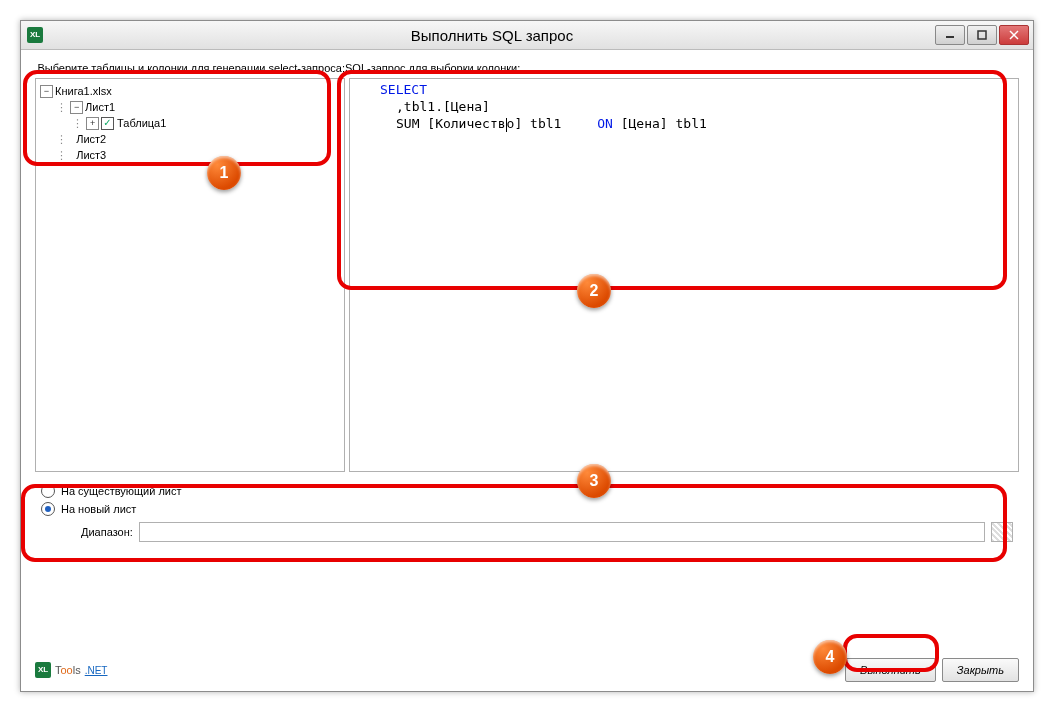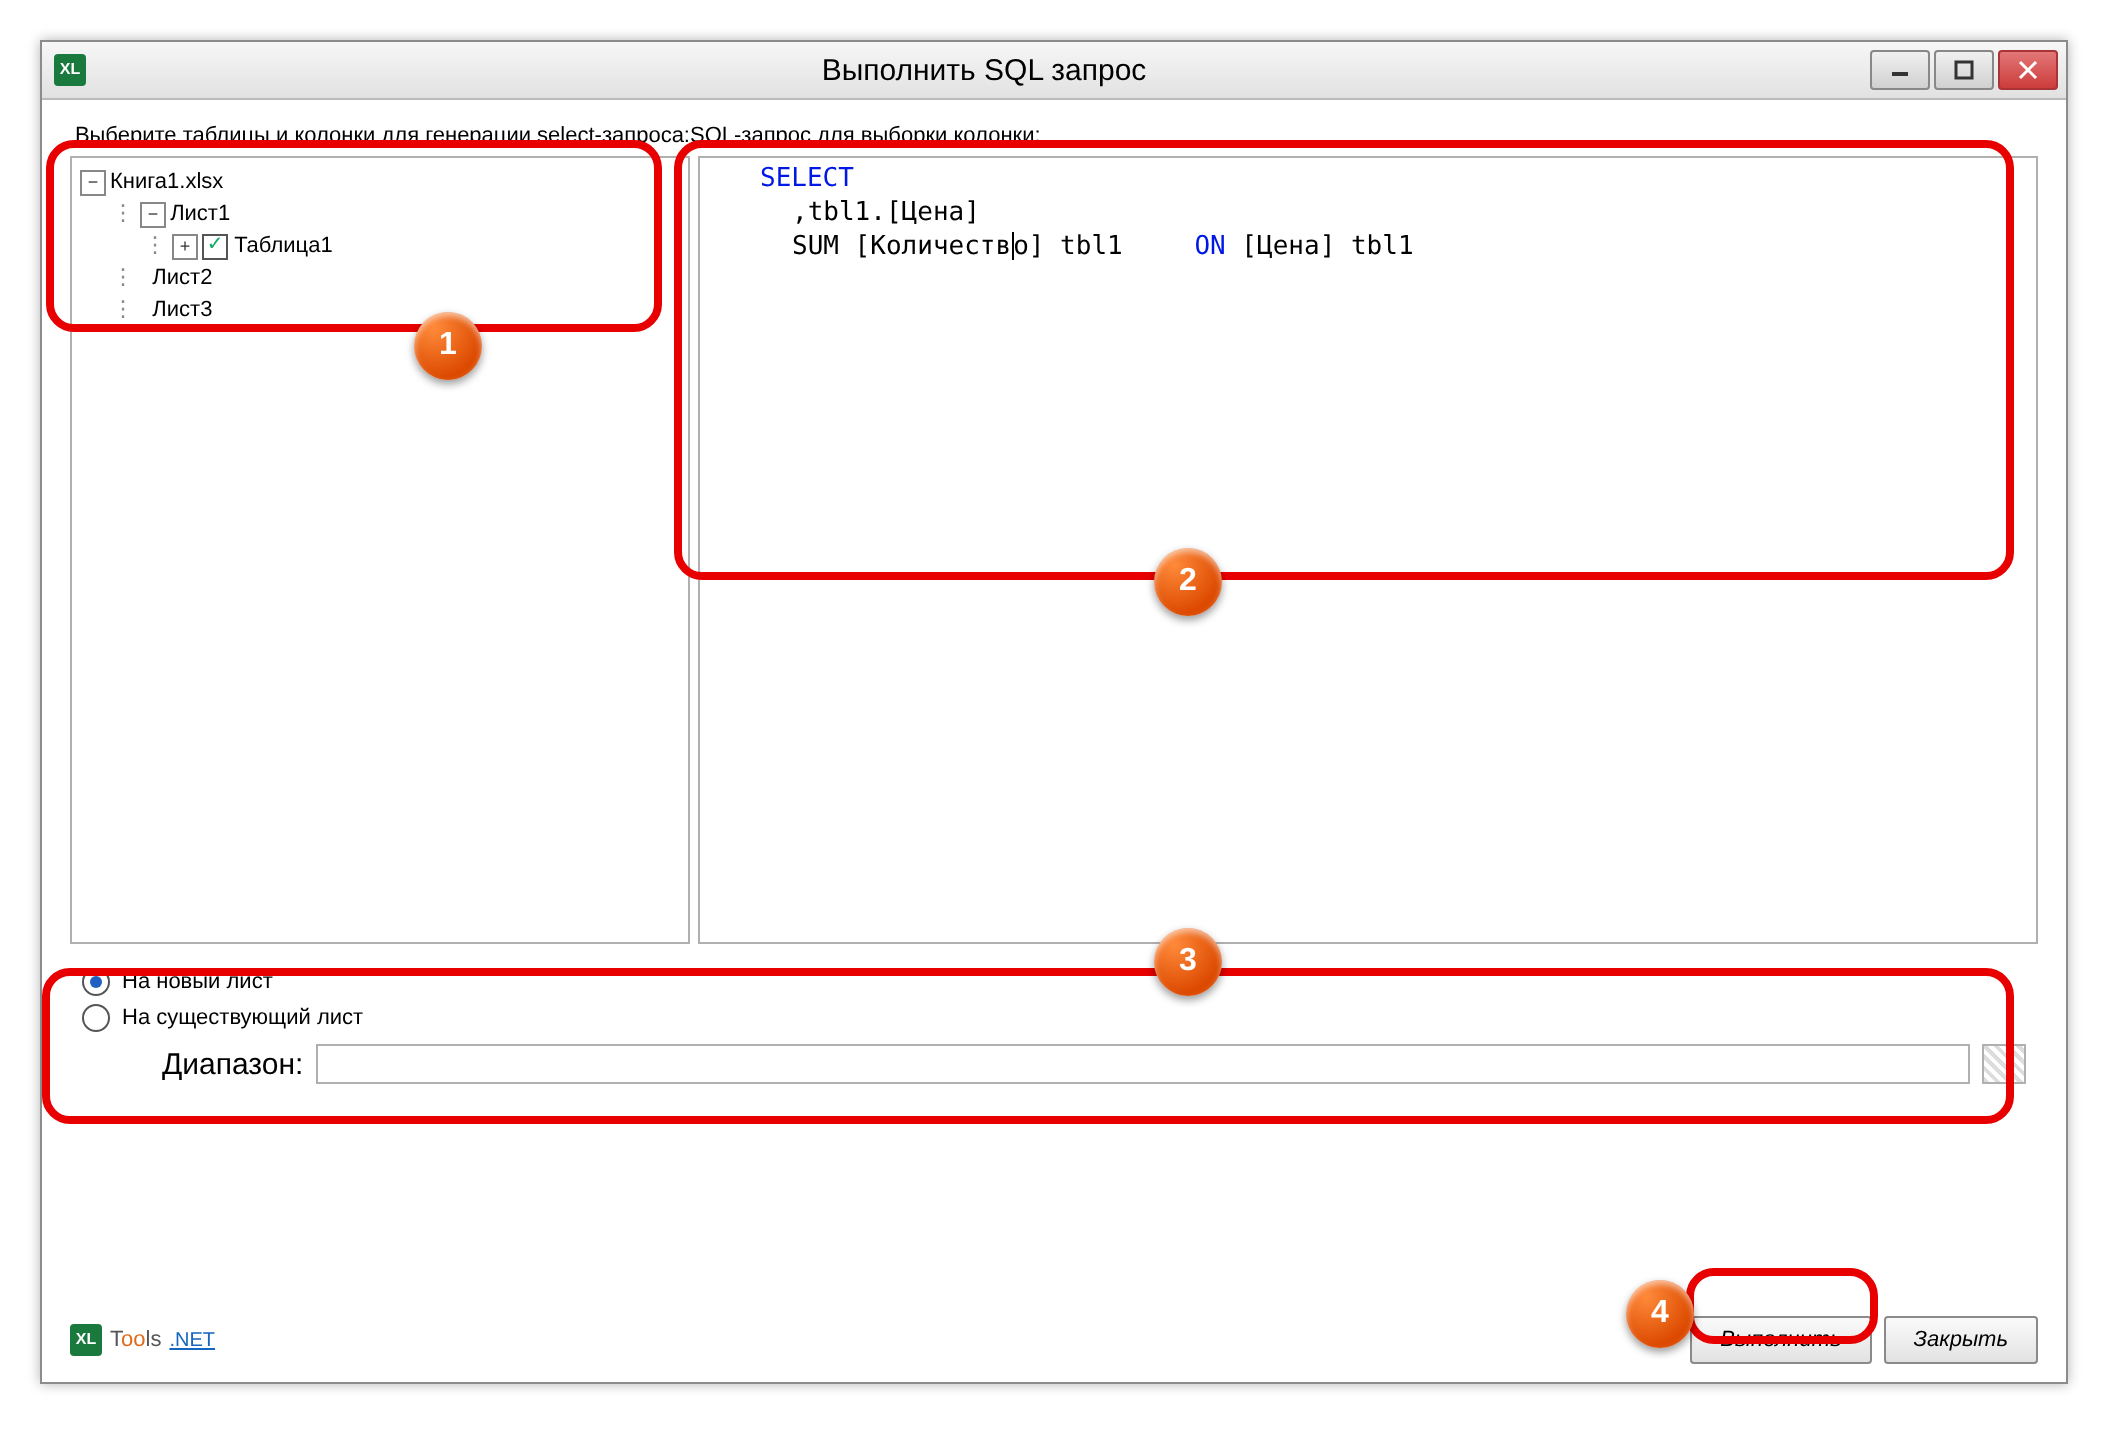--- a/index.html
+++ b/index.html
@@ -244,12 +244,12 @@
 
     <div class="out-box">
       <div class="radio-row">
+        <span class="radio"></span>
+        <span>На существующий лист</span>
+      </div>
+      <div class="radio-row">
         <span class="radio checked"></span>
         <span>На новый лист</span>
-      </div>
-      <div class="radio-row">
-        <span class="radio"></span>
-        <span>На существующий лист</span>
       </div>
       <div class="range-row">
         <span style="font-size:15px">Диапазон:</span>

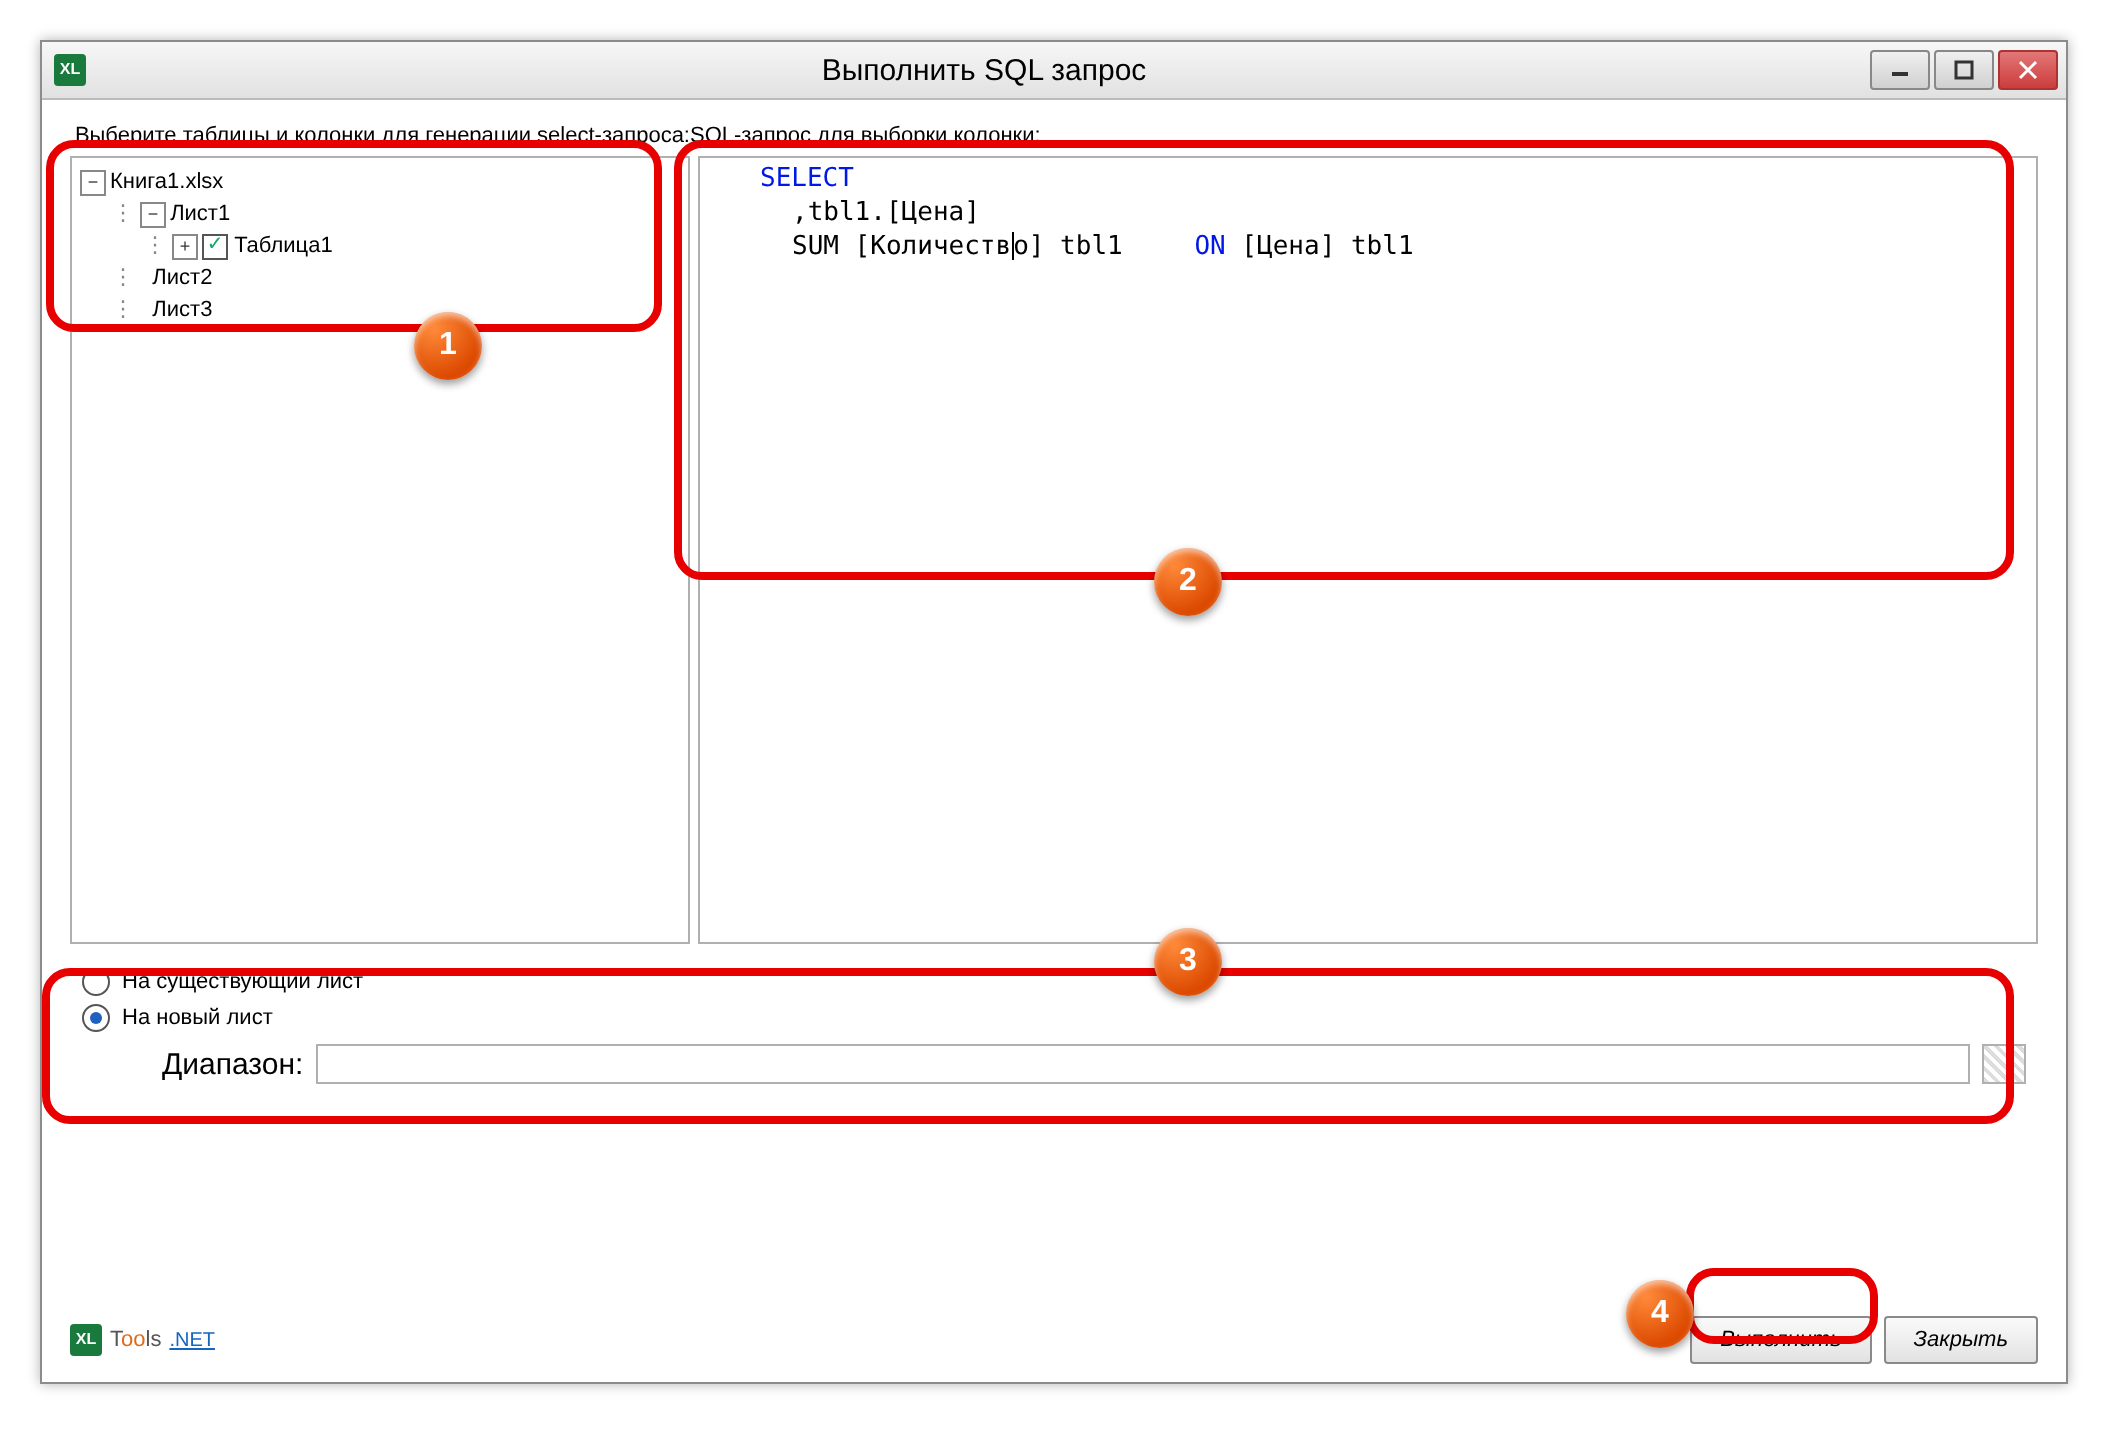--- a/index.html
+++ b/index.html
@@ -252,7 +252,7 @@
         <span>На новый лист</span>
       </div>
       <div class="range-row">
-        <span style="font-size:15px">Диапазон:</span>
+        <span style="font-size:11px">Диапазон:</span>
         <div class="range-input"></div>
         <div class="range-btn"></div>
       </div>

